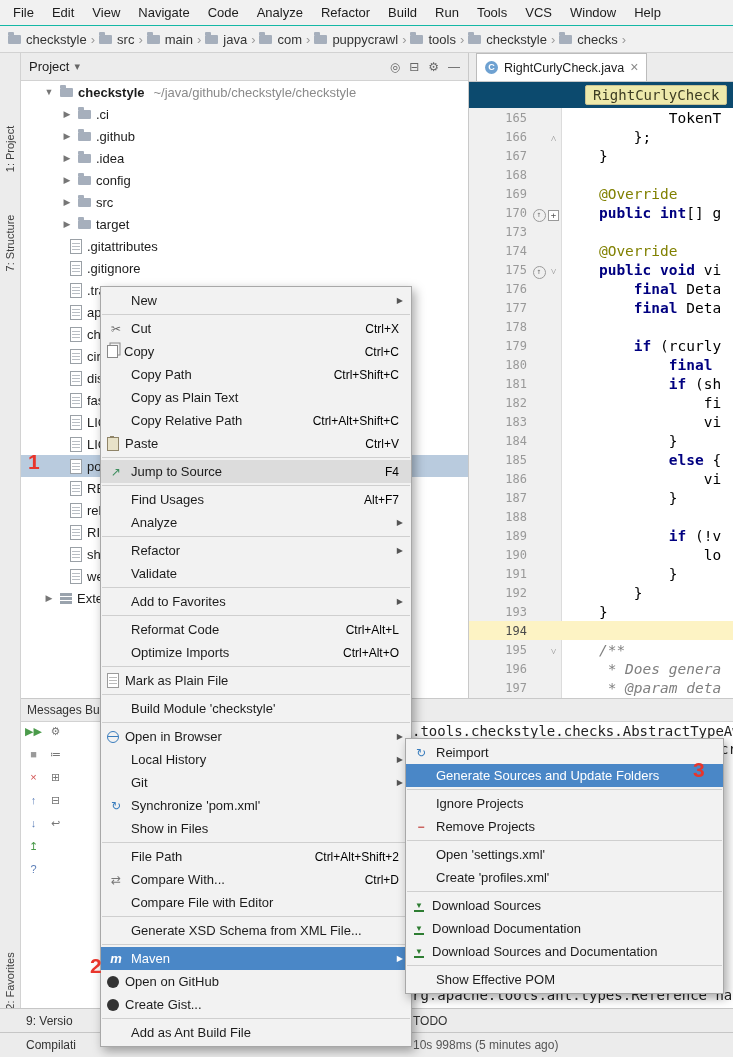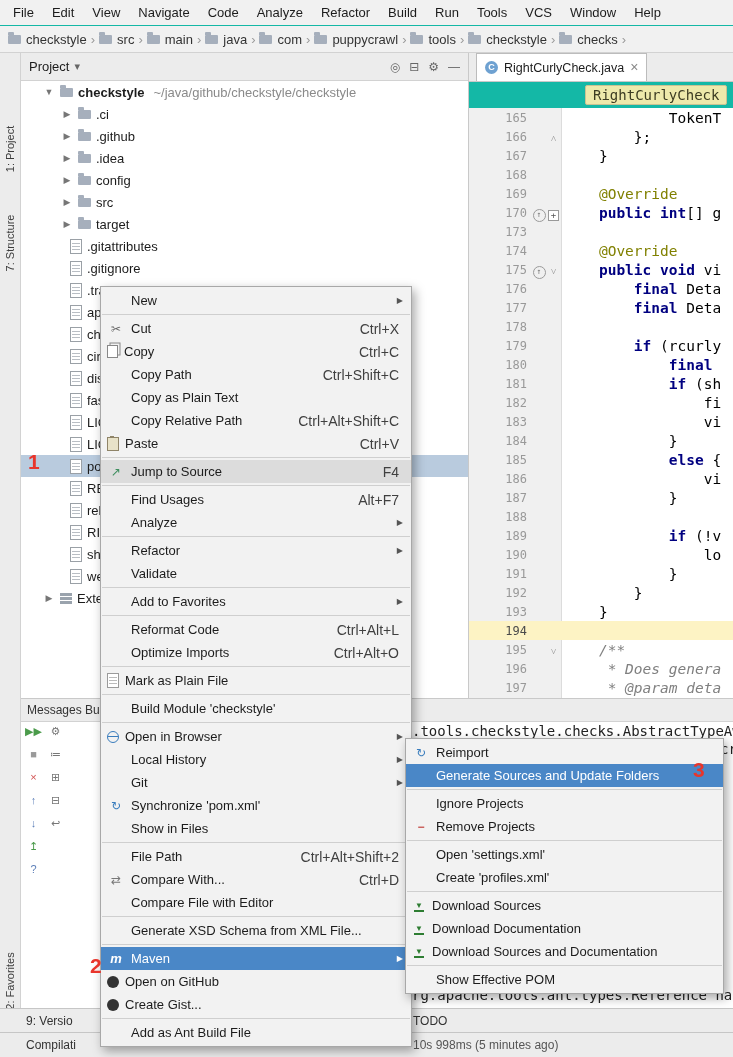--- a/index.html
+++ b/index.html
@@ -55,7 +55,7 @@
   .class-ico{width:13px;height:13px;border-radius:50%;background:#6ea1d1;color:#fff;font-size:9px;font-weight:bold;
              line-height:13px;text-align:center;flex:none;}
   .tab-close{color:#888;font-size:14px;line-height:13px;}
-  #crumb-row{height:27px;background:#14b8a6;position:relative;}
+  #crumb-row{height:27px;background:#0c4a6e;position:relative;}
   #crumb-chip{position:absolute;left:116px;top:3px;background:#ede9ab;border:1px solid #c9c293;border-radius:2px;
               padding:1px 7px;font-family:"DejaVu Sans Mono",monospace;font-size:14px;color:#3c3c22;}
   #code{position:absolute;left:0;right:0;top:55px;bottom:0;background:#fff;

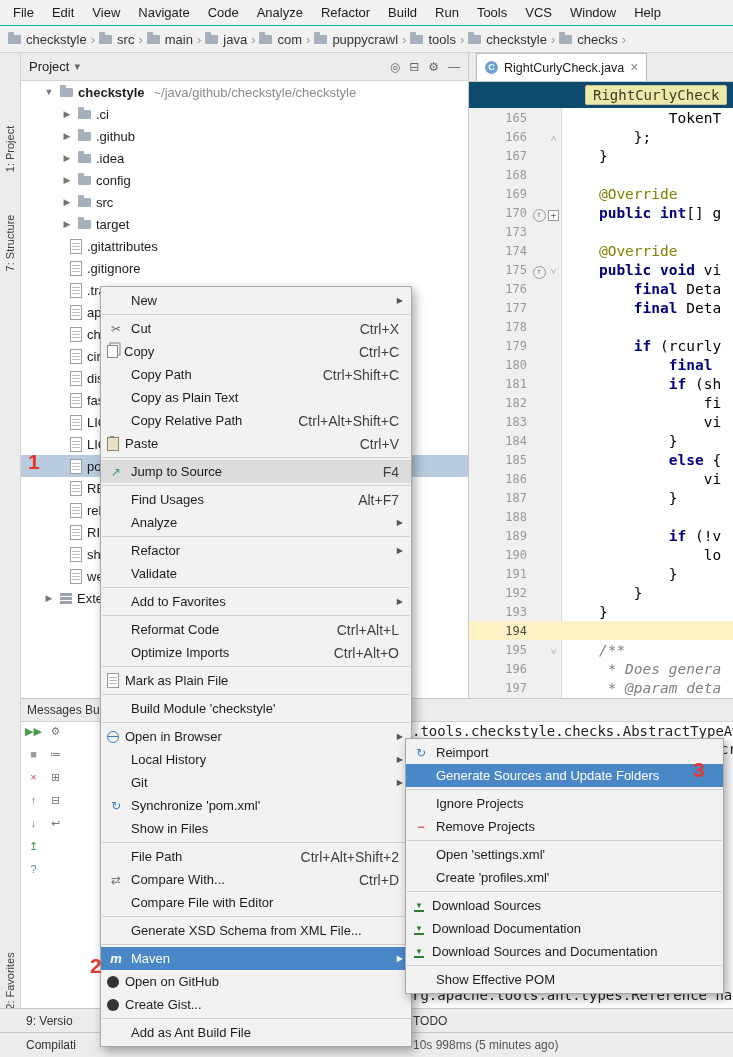--- a/index.html
+++ b/index.html
@@ -106,7 +106,7 @@
   .menu-item{height:23px;display:flex;align-items:center;padding:0 4px 0 6px;color:#1c1c1c;}
   .mi-icon{width:18px;flex:none;display:flex;align-items:center;justify-content:center;font-size:12px;color:#777;}
   .mi-label{margin-left:6px;white-space:nowrap;}
-  .mi-short{margin-left:auto;color:#404040;font-size:14px;padding-right:8px;white-space:nowrap;text-align:right;}
+  .mi-short{margin-left:auto;color:#000000;font-size:12px;padding-right:8px;white-space:nowrap;text-align:right;}
   .mi-arrow{margin-left:auto;font-size:8px;color:#555;padding-right:4px;}
   .menu-item.sel{background:#4a87c7;}
   .menu-item.sel .mi-label,.menu-item.sel .mi-short,.menu-item.sel .mi-arrow,.menu-item.sel .mi-icon{color:#fff;}

